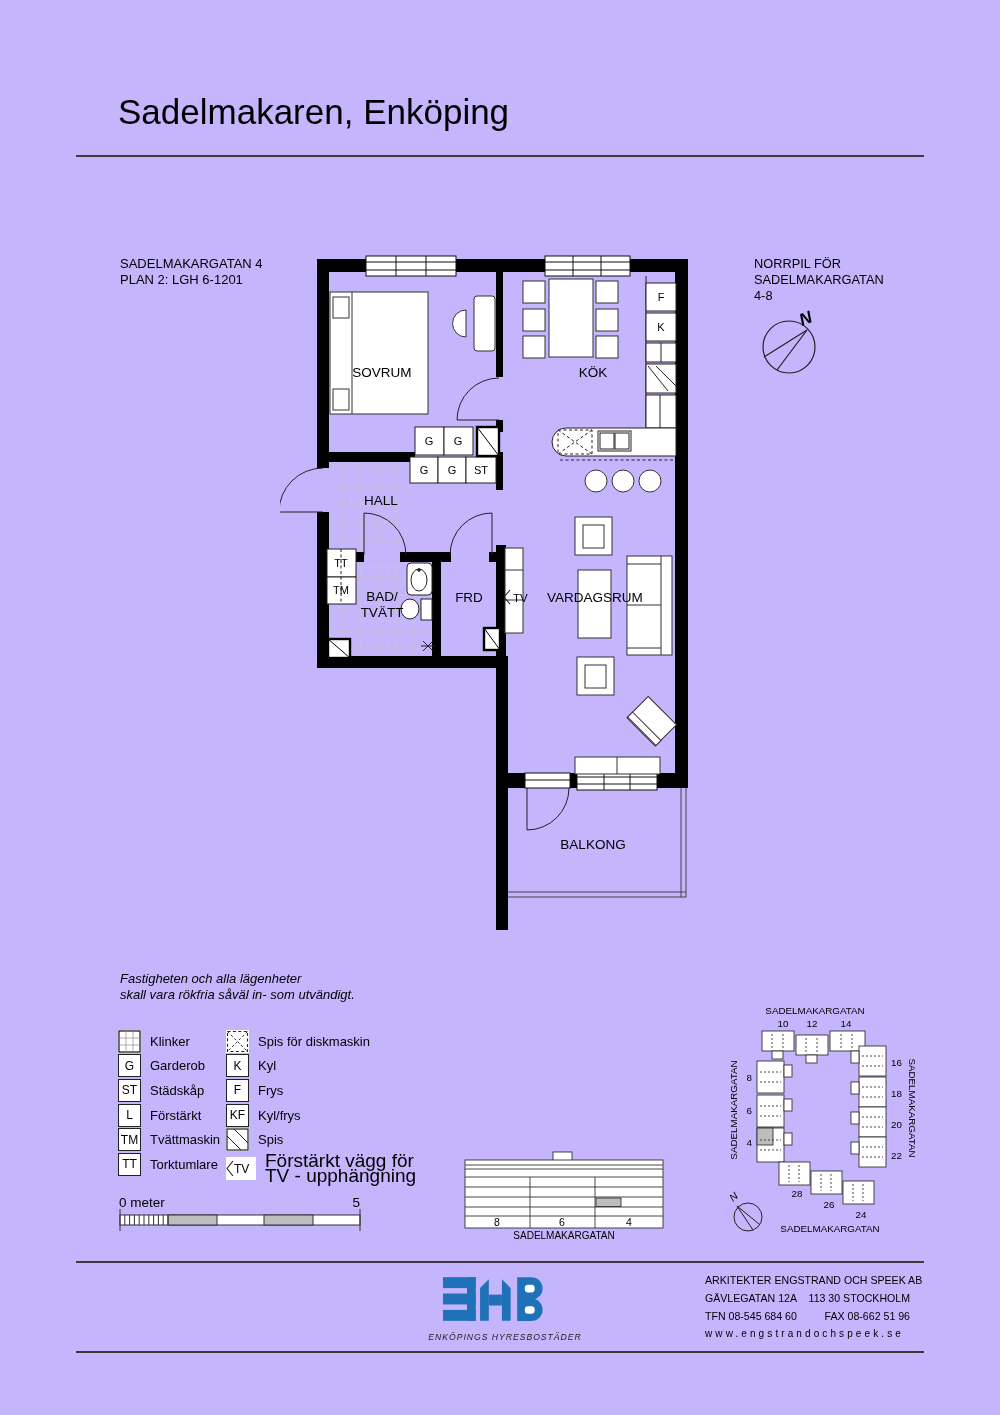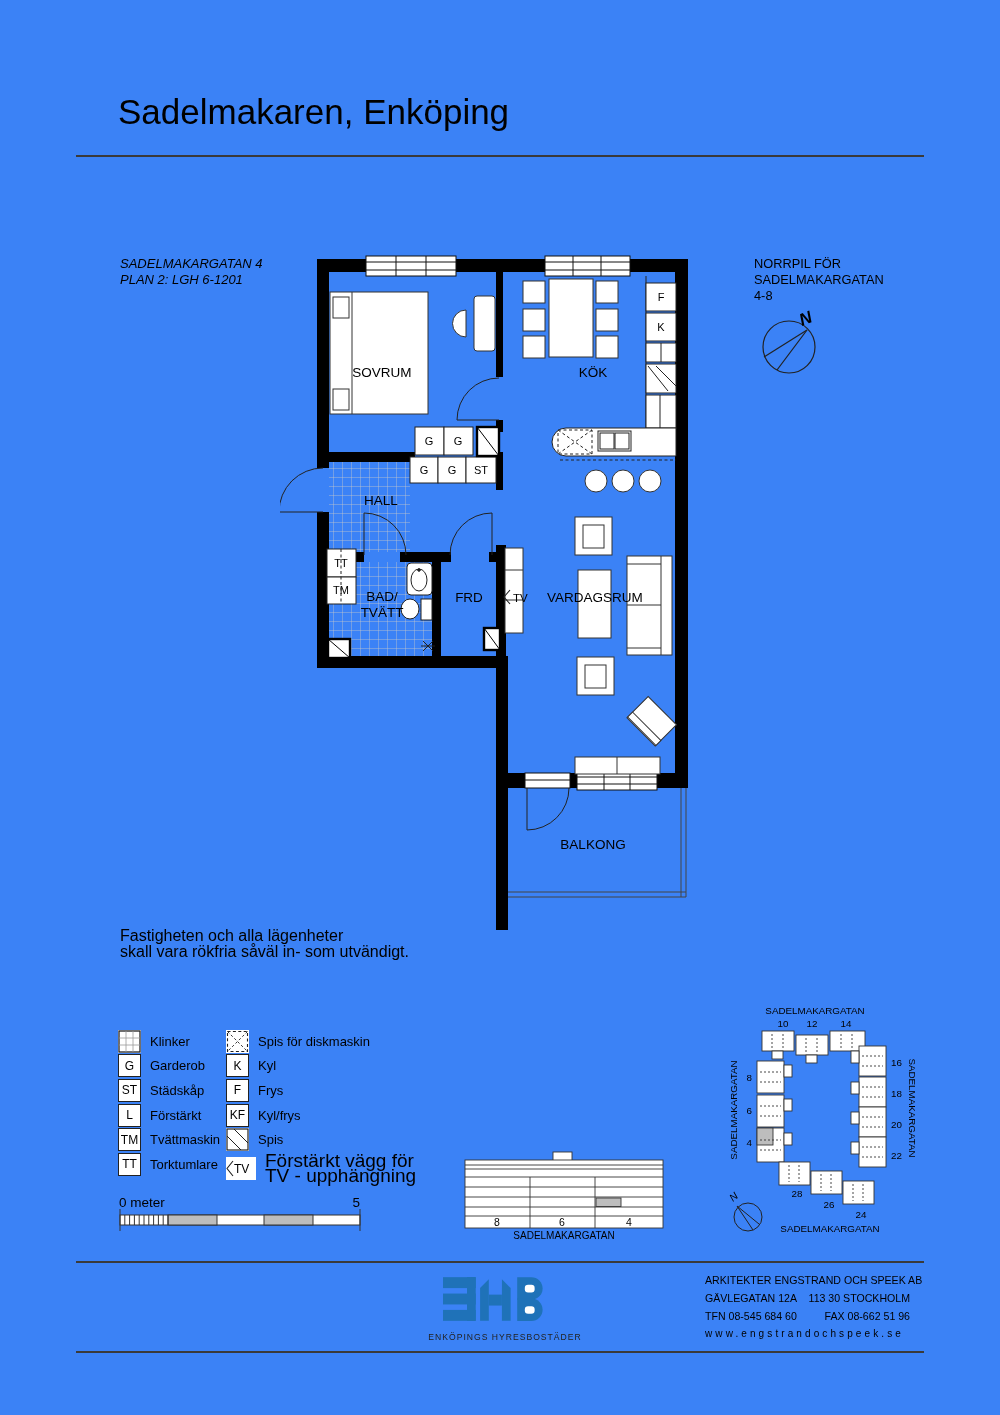--- a/index.html
+++ b/index.html
@@ -3,7 +3,7 @@
 <meta charset="utf-8">
 <style>
   html,body{margin:0;padding:0;background:#e8e8e8;}
-  .page{position:relative;width:1000px;height:1415px;background:#3b82f6;
+  .page{position:relative;width:1000px;height:1415px;background:#c4b5fd;
         font-family:"Liberation Sans",sans-serif;color:#000;overflow:hidden;margin:0 auto;}
   .abs{position:absolute;}
   .rule{position:absolute;background:#3a3a3a;height:2px;}

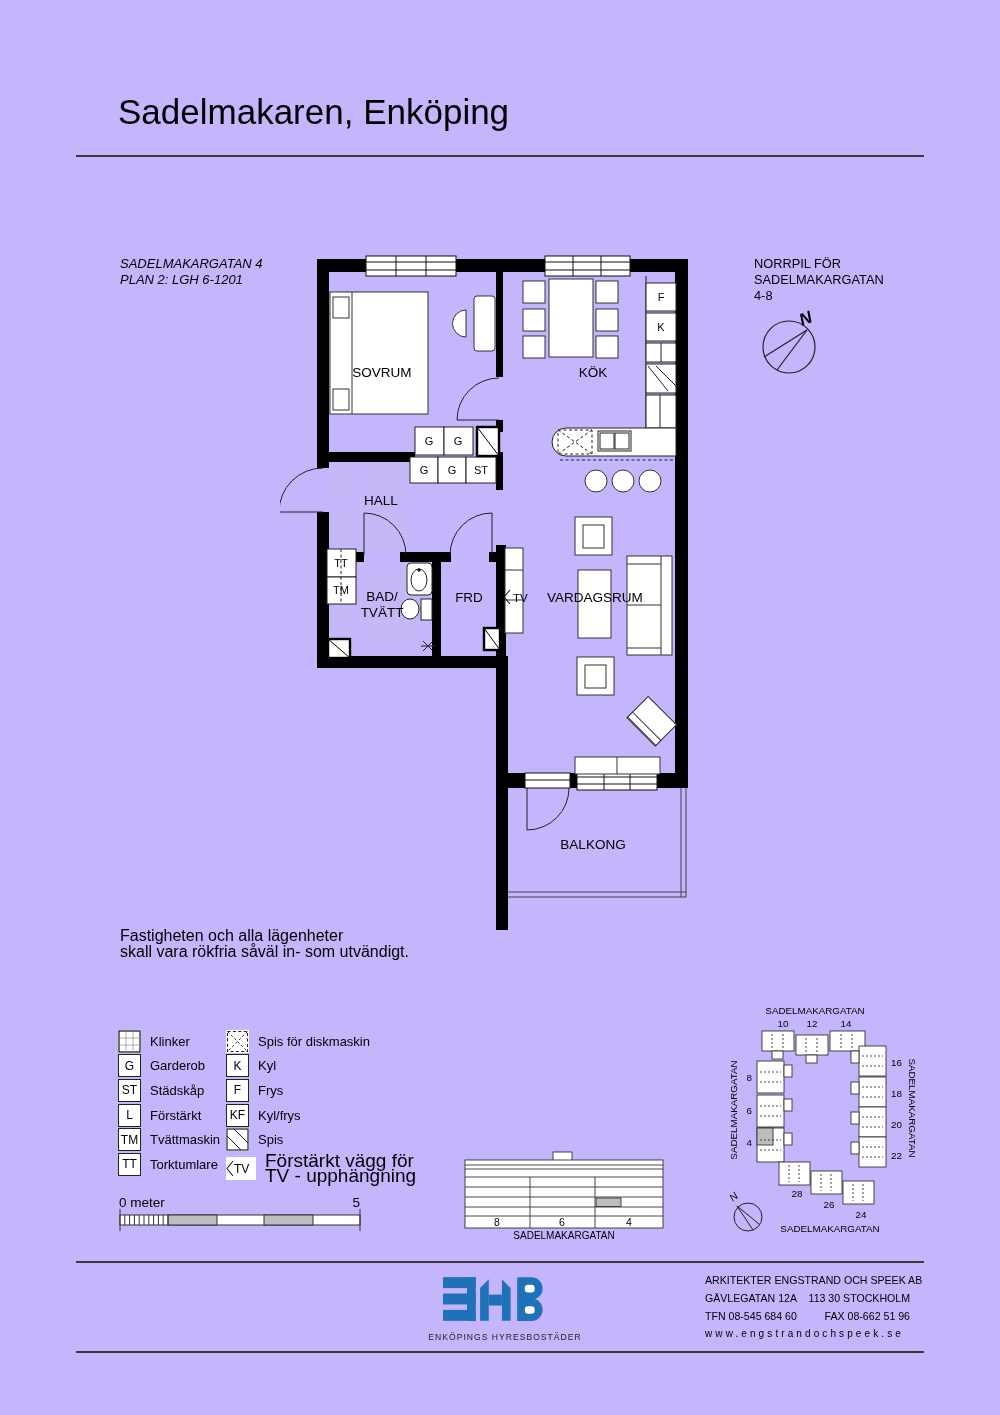--- a/index.html
+++ b/index.html
@@ -10,7 +10,7 @@
   .title-left{left:118px;top:92px;font-size:35px;}
   .title-right{left:673px;top:92px;font-size:35px;}
   .title-right sup{font-size:20px;}
-  .plan-info{left:120px;top:256px;font-size:13px;line-height:16px;font-style:italic;}
+  .plan-info{left:120px;top:256px;font-size:13px;line-height:16px;}
   .note{left:120px;top:928px;font-size:16px;line-height:16px;}
   .legend-col{display:flex;flex-direction:column;justify-content:center;}
   .legend-row{display:flex;align-items:center;height:24.6px;}

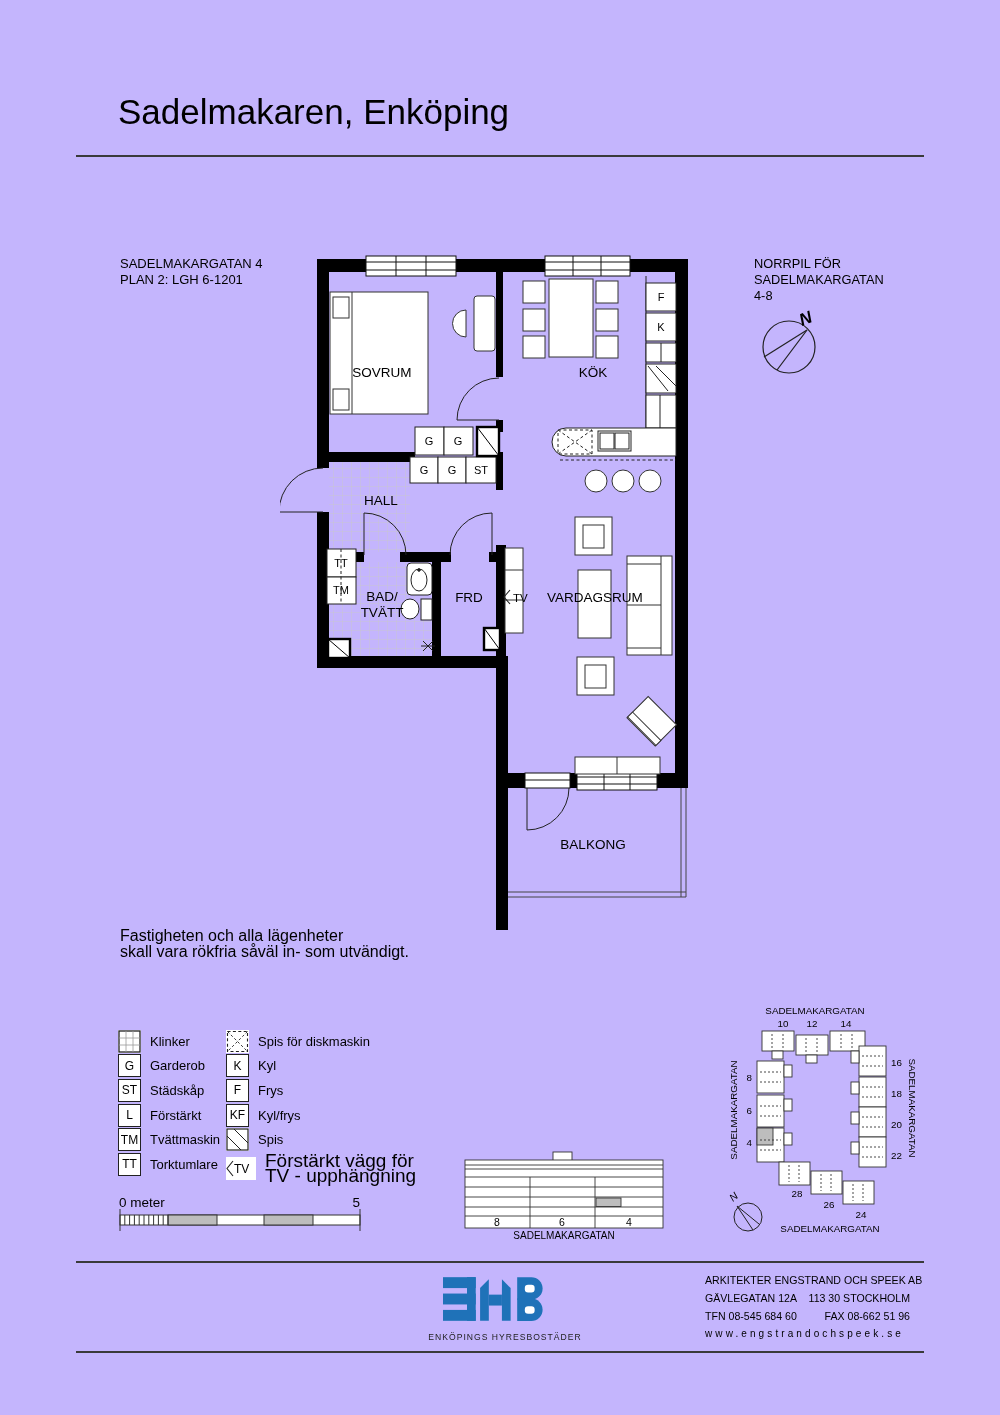--- a/index.html
+++ b/index.html
@@ -11,7 +11,7 @@
   .title-right{left:673px;top:92px;font-size:35px;}
   .title-right sup{font-size:20px;}
   .plan-info{left:120px;top:256px;font-size:13px;line-height:16px;}
-  .note{left:120px;top:928px;font-size:16px;line-height:16px;}
+  .note{left:120px;top:971px;font-size:13px;line-height:16px;font-style:italic;}
   .legend-col{display:flex;flex-direction:column;justify-content:center;}
   .legend-row{display:flex;align-items:center;height:24.6px;}
   .lg-box{width:21px;height:21px;border:1.3px solid #222;display:flex;align-items:center;

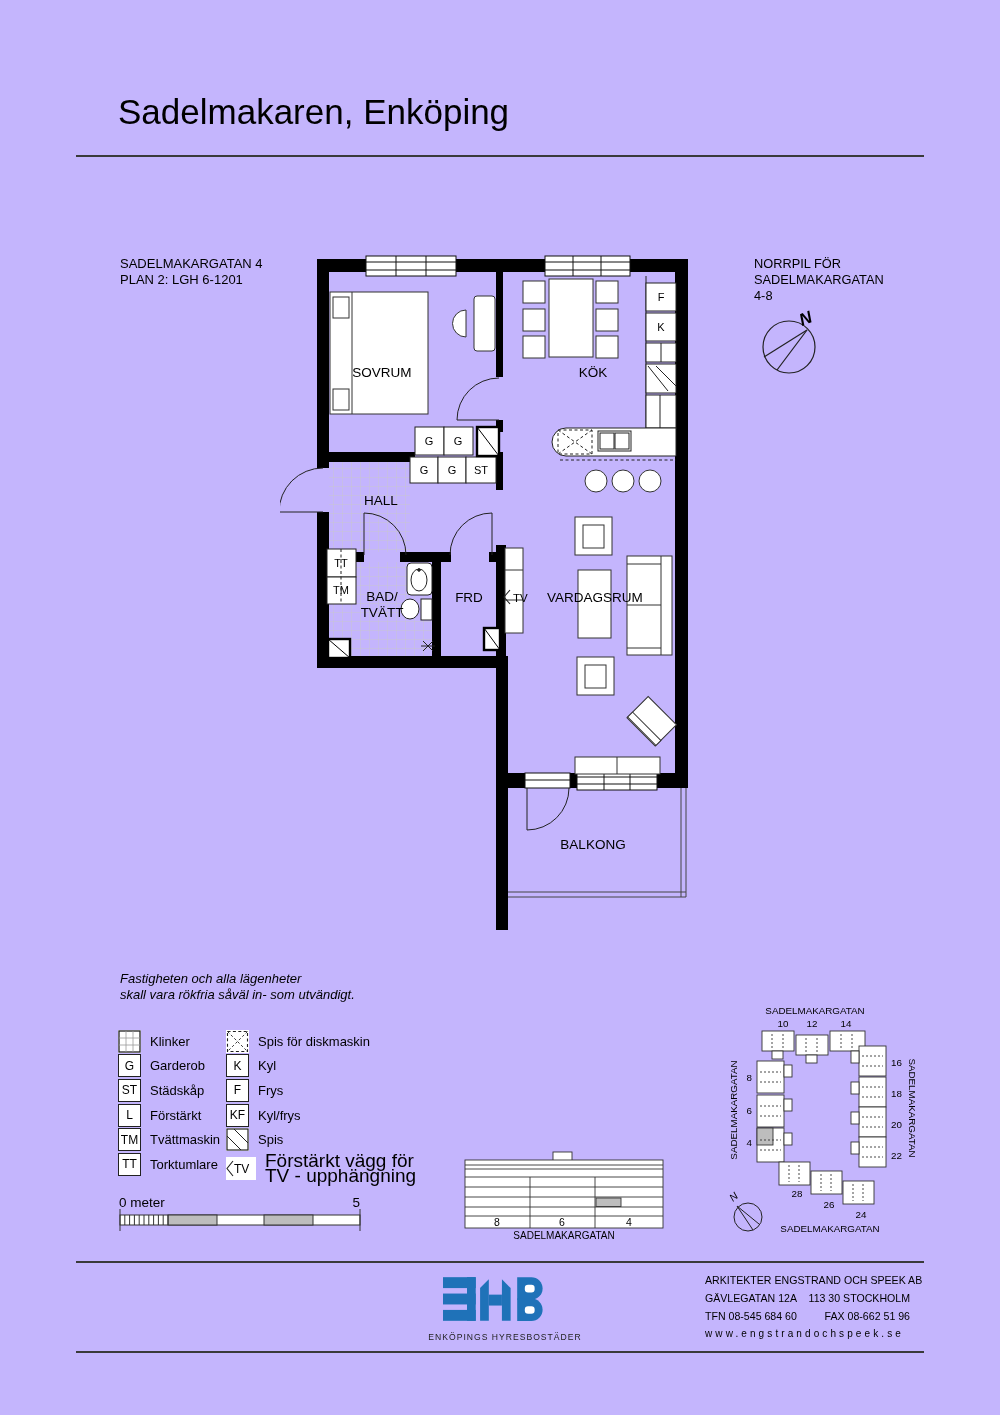--- a/index.html
+++ b/index.html
@@ -25,7 +25,7 @@
   .f-row{display:flex;justify-content:space-between;white-space:nowrap;align-items:flex-end;}
   .f-url{letter-spacing:3.1px;font-size:10px;}
   .logo-caption{left:420px;top:1332px;width:170px;text-align:center;font-size:8.6px;
-                letter-spacing:1px;color:#222;}
+                letter-spacing:1px;color:#222;font-style:italic;}
   svg{display:block;}
   text{font-family:"Liberation Sans",sans-serif;}
 </style>

